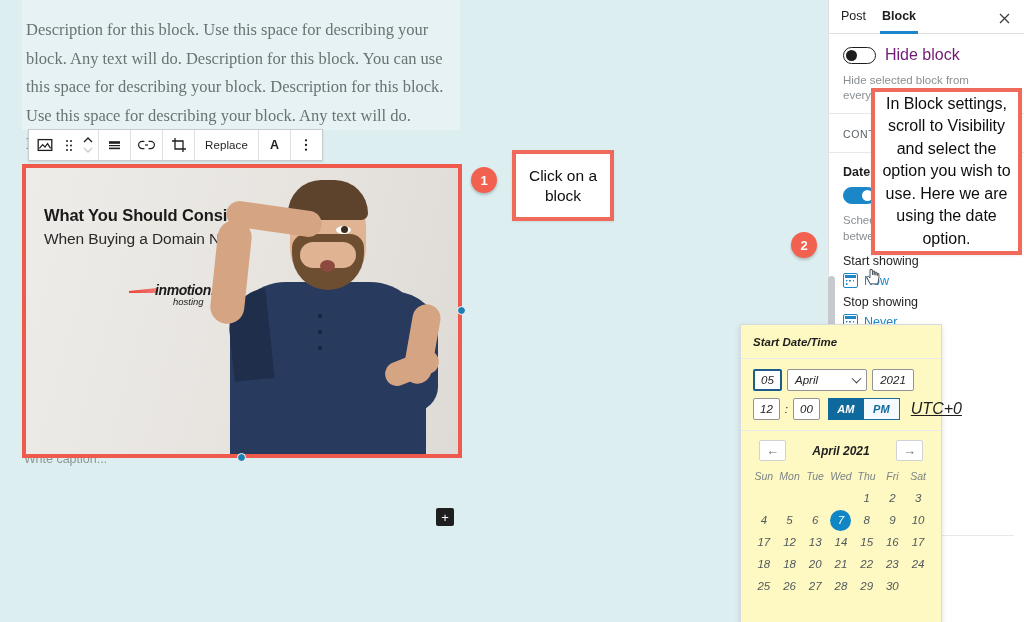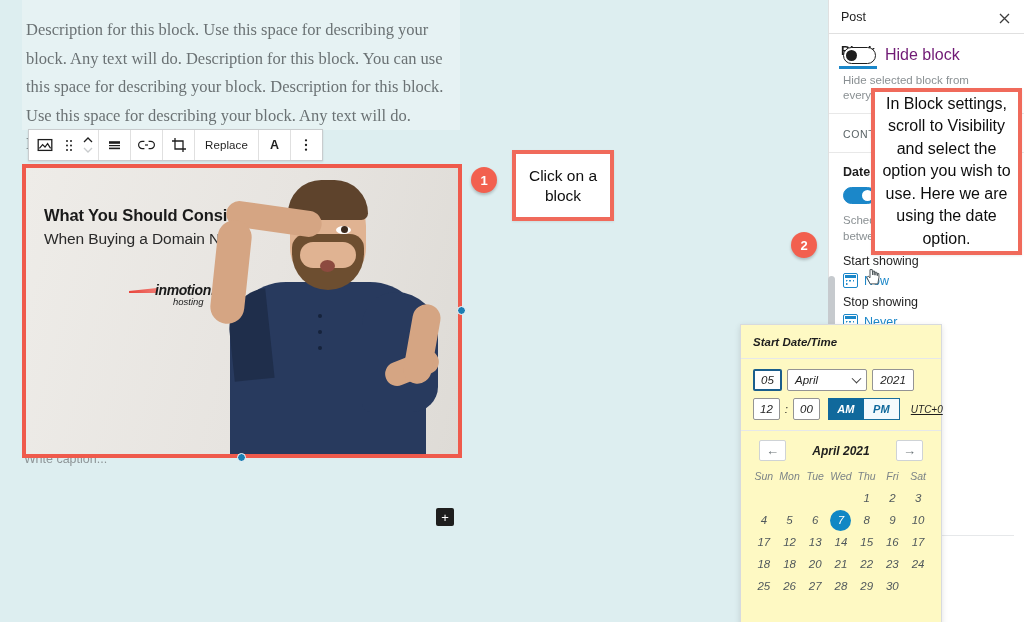--- a/index.html
+++ b/index.html
@@ -223,9 +223,8 @@
     height: 34px;
     border-bottom: 1px solid #e0e0e0;
     display: flex;
-    align-items: flex-start;
+    align-items: flex-end;
     padding-left: 12px;
-    flex-direction: column;
   }
   .sb-tab {
     font-size: 12.5px;

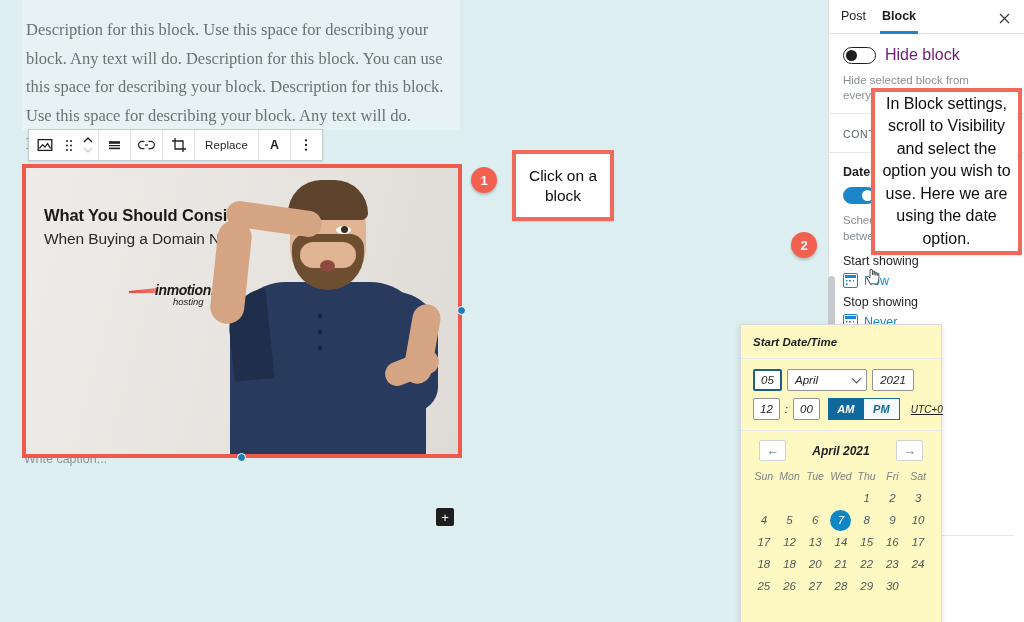--- a/index.html
+++ b/index.html
@@ -388,7 +388,7 @@
   .ampm.sel { background: #10699c; color: #fff; border-color: #10699c; }
   .ampm.unsel { background: #f4fafd; color: #10699c; border-left: none; }
   #dp-tz {
-    font-size: 10px;
+    font-size: 16px;
     color: #1e1e1e;
     text-decoration: underline;
     margin-left: 6px;

